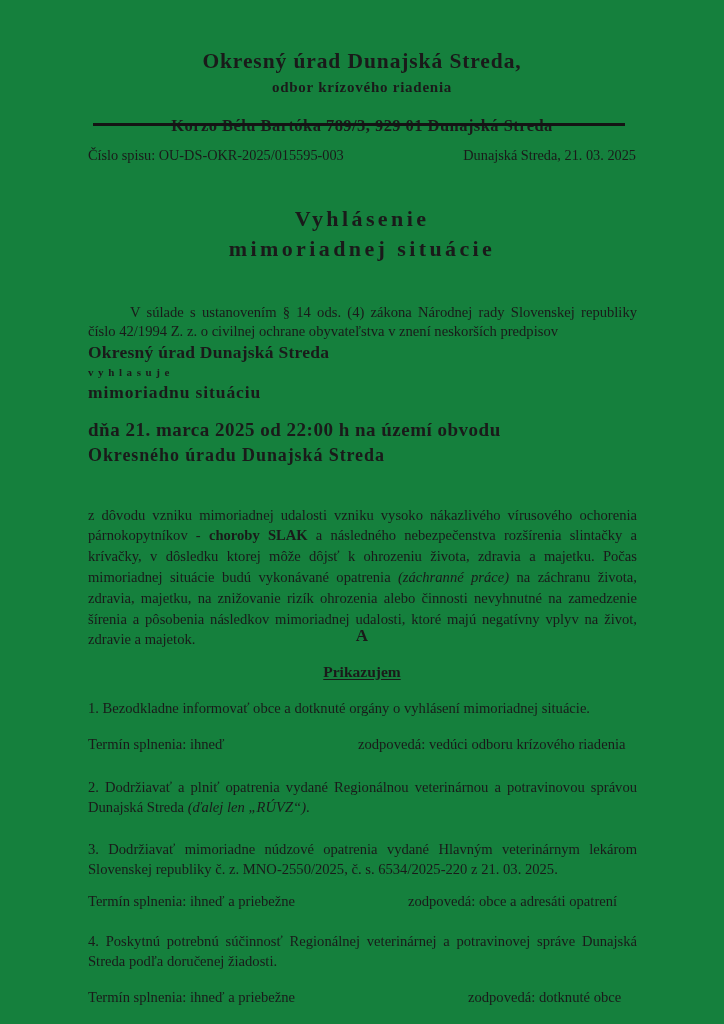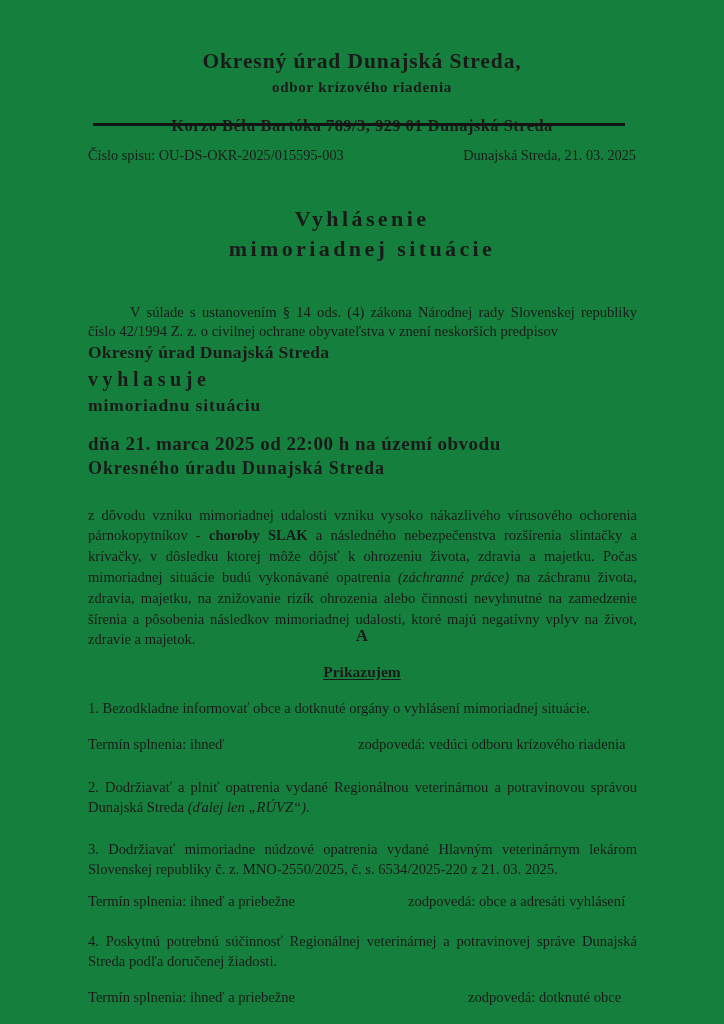--- a/index.html
+++ b/index.html
@@ -131,7 +131,7 @@
     line-height: 1.3;
   }
   .declaration .d-verb {
-    font-size: 20px;
+    font-size: 11px;
     letter-spacing: 4.6px;
     line-height: 1.45;
     margin-top: 1px;

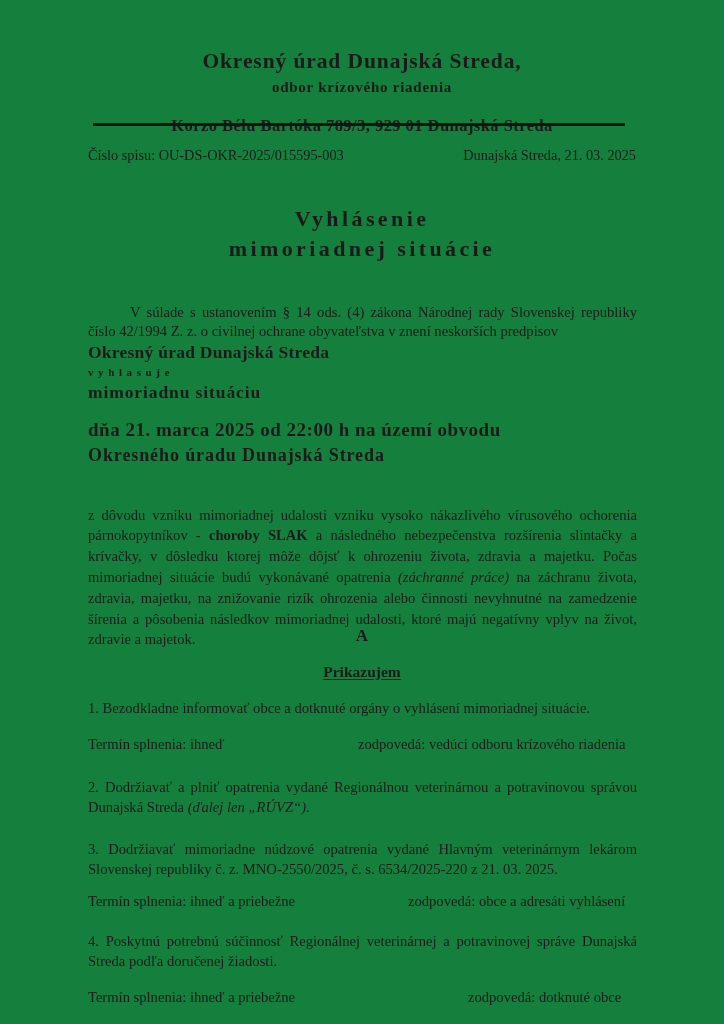--- a/index.html
+++ b/index.html
@@ -291,7 +291,7 @@
     <div class="gap-12"></div>
     <div class="term-row">
       <span class="term-left">Termín splnenia: ihneď a priebežne</span>
-      <span class="term-right" style="left: 320px;">zodpovedá: obce a adresáti vyhlásení</span>
+      <span class="term-right" style="left: 320px;">zodpovedá: obce a adresáti opatrení</span>
     </div>
 
     <div class="gap-20"></div>

